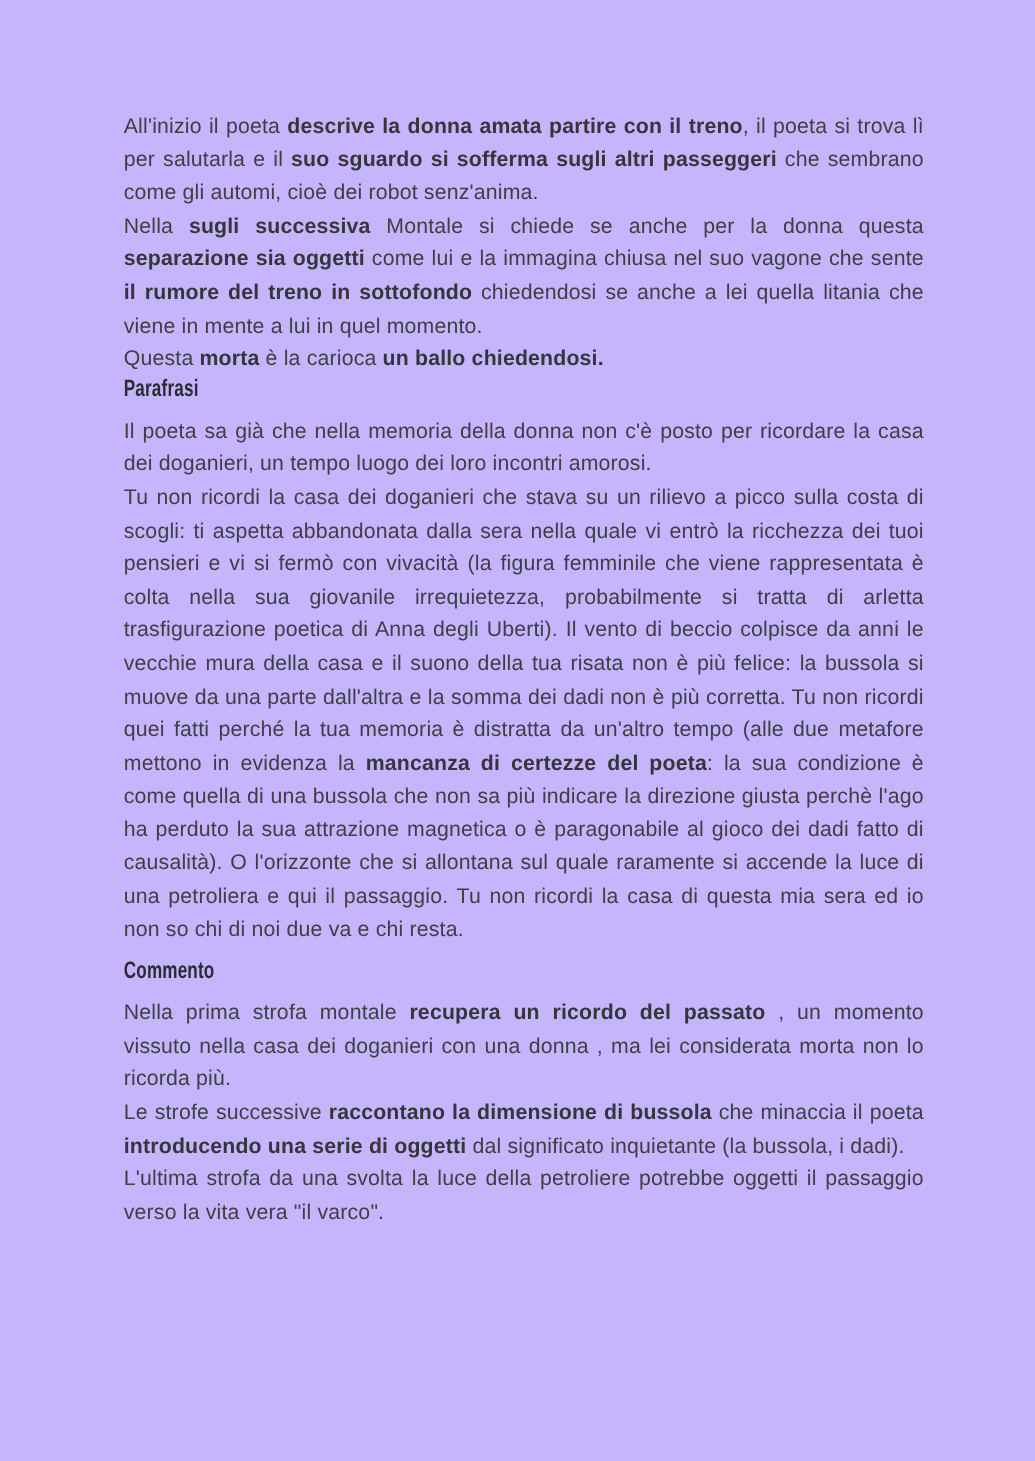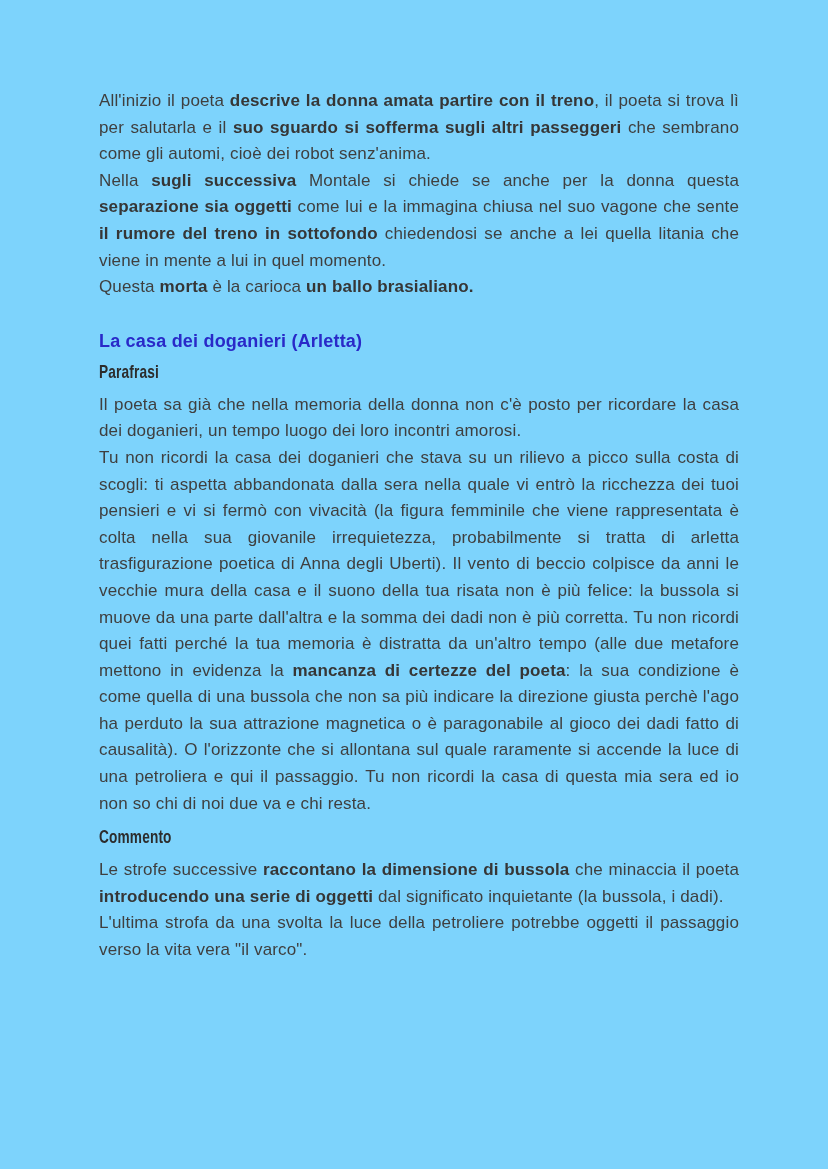--- a/index.html
+++ b/index.html
@@ -11,7 +11,7 @@
     position: relative;
     width: 828px;
     height: 1169px;
-    background: #7dd3fc;
+    background: #c4b5fd;
     overflow: hidden;
     font-family: "Liberation Sans", sans-serif;
     color: #3f3f3f;

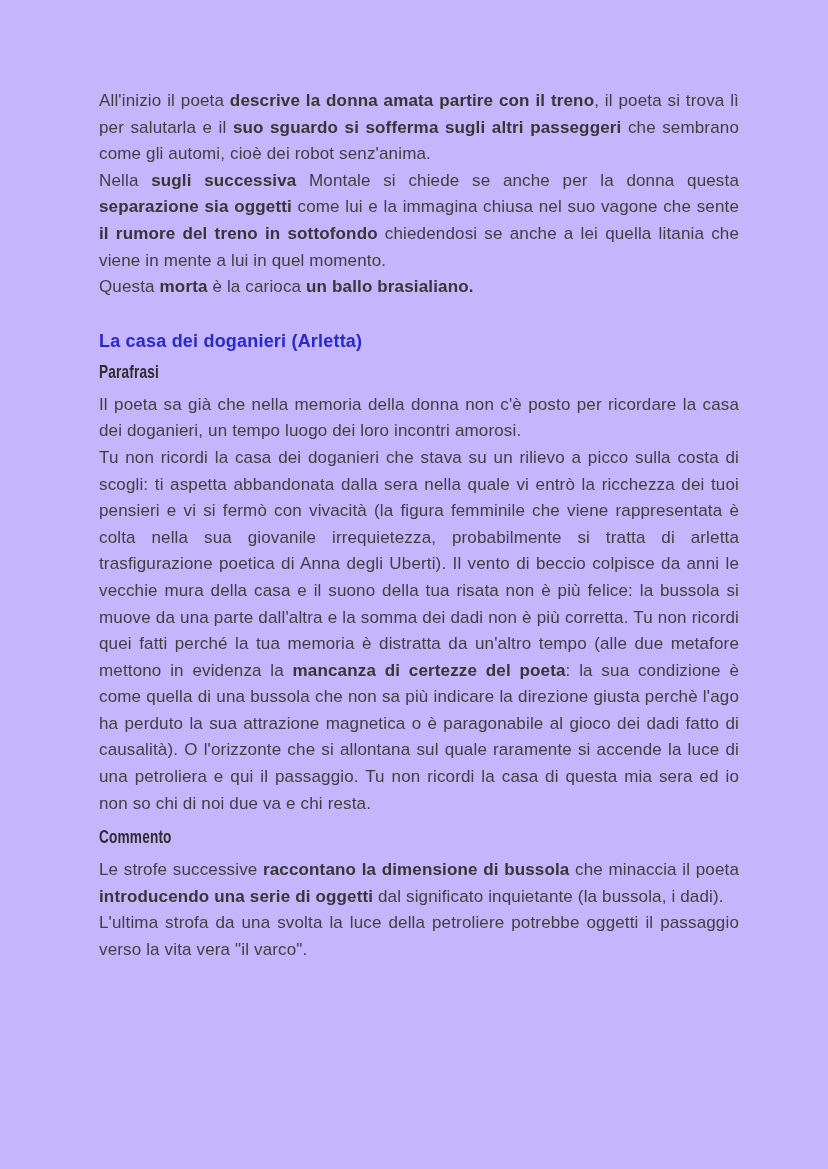--- a/index.html
+++ b/index.html
@@ -73,7 +73,7 @@
     <div class="body-paras">
         <p>All'inizio il poeta <b>descrive la donna amata partire con il treno</b>, il poeta si trova lì per salutarla e il <b>suo sguardo si sofferma sugli altri passeggeri</b> che sembrano come gli automi, cioè dei robot senz'anima.</p>
         <p>Nella <b>sugli successiva</b> Montale si chiede se anche per la donna questa <b>separazione sia oggetti</b> come lui e la immagina chiusa nel suo vagone che sente <b>il rumore del treno in sottofondo</b> chiedendosi se anche a lei quella litania che viene in mente a lui in quel momento.</p>
-        <p>Questa <b>morta</b> è la carioca <b>un ballo brasialiano.</b></p>
+        <p>Questa <b>morta</b> è la carioca <b>un ballo chiedendosi.</b></p>
       </div>
 
     <h2 class="section-title">La casa dei doganieri (Arletta)</h2>

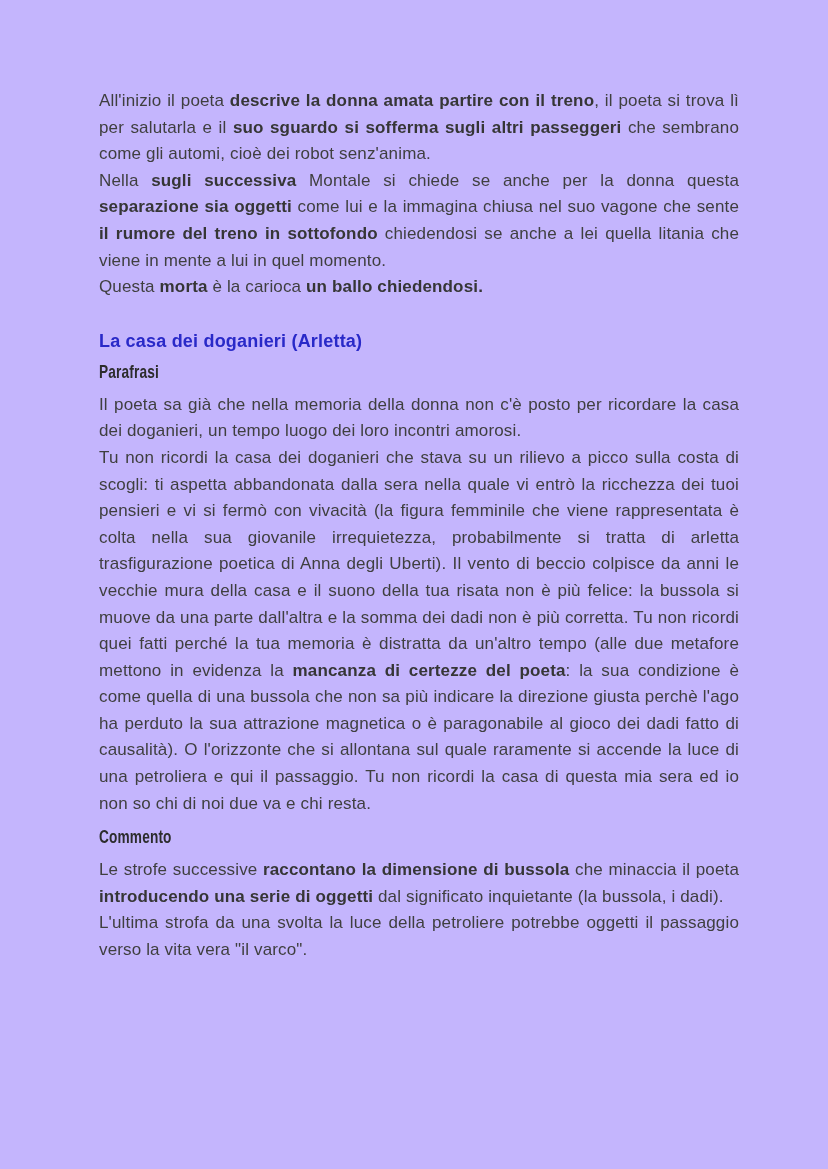--- a/index.html
+++ b/index.html
@@ -76,7 +76,6 @@
         <p>Questa <b>morta</b> è la carioca <b>un ballo chiedendosi.</b></p>
       </div>
 
-    <h2 class="section-title">La casa dei doganieri (Arletta)</h2>
 
     <h3 class="sub-label">
       <span>Parafrasi</span>

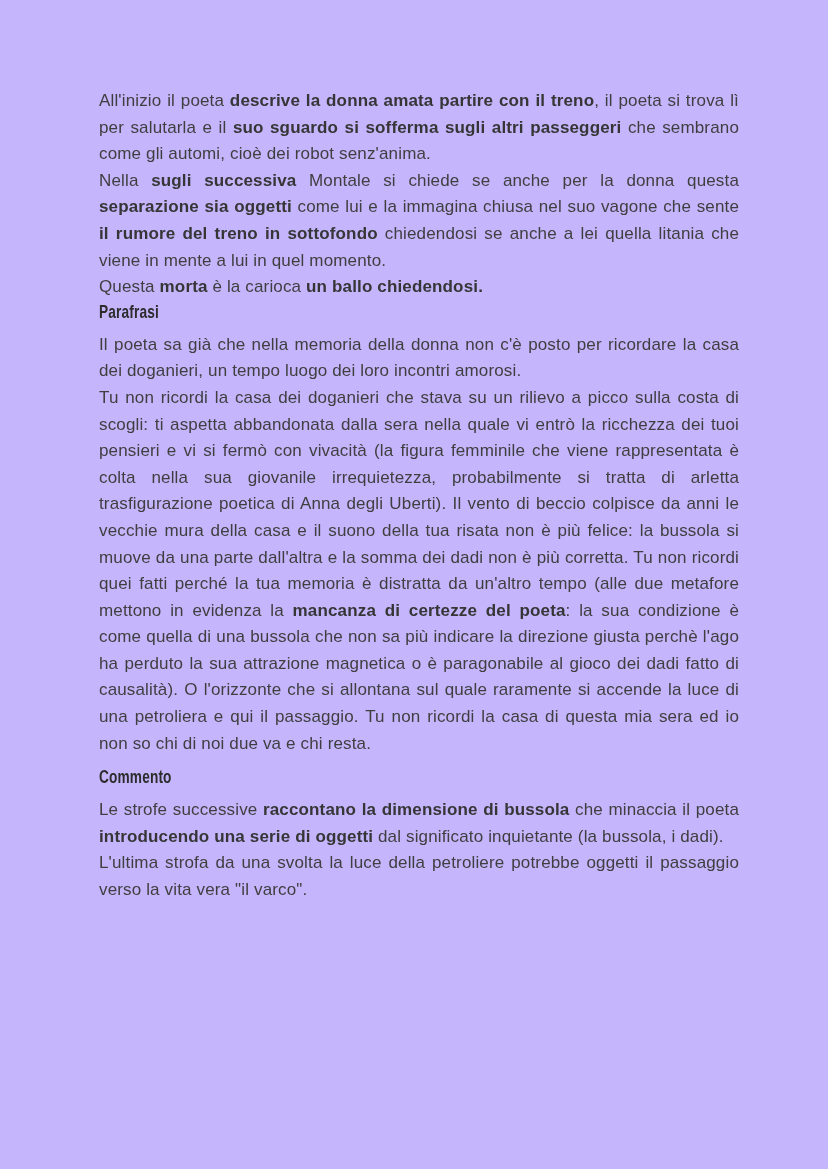--- a/index.html
+++ b/index.html
@@ -91,6 +91,7 @@
     </h3>
 
     <div class="body-paras">
+        <p>Nella prima strofa montale <b>recupera un ricordo del passato</b> , un momento vissuto nella casa dei doganieri con una donna , ma lei considerata morta non lo ricorda più.</p>
         <p>Le strofe successive <b>raccontano la dimensione di bussola</b> che minaccia il poeta <b>introducendo una serie di oggetti</b> dal significato inquietante (la bussola, i dadi).</p>
         <p>L'ultima strofa da una svolta la luce della petroliere potrebbe oggetti il passaggio verso la vita vera "il varco".</p>
       </div>

